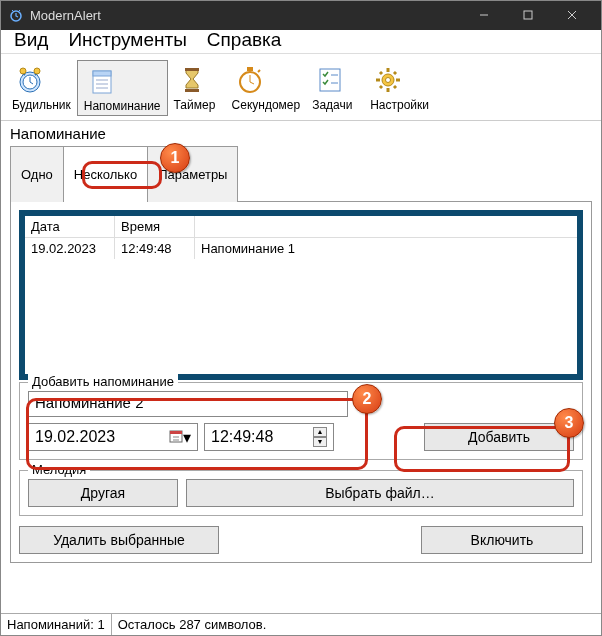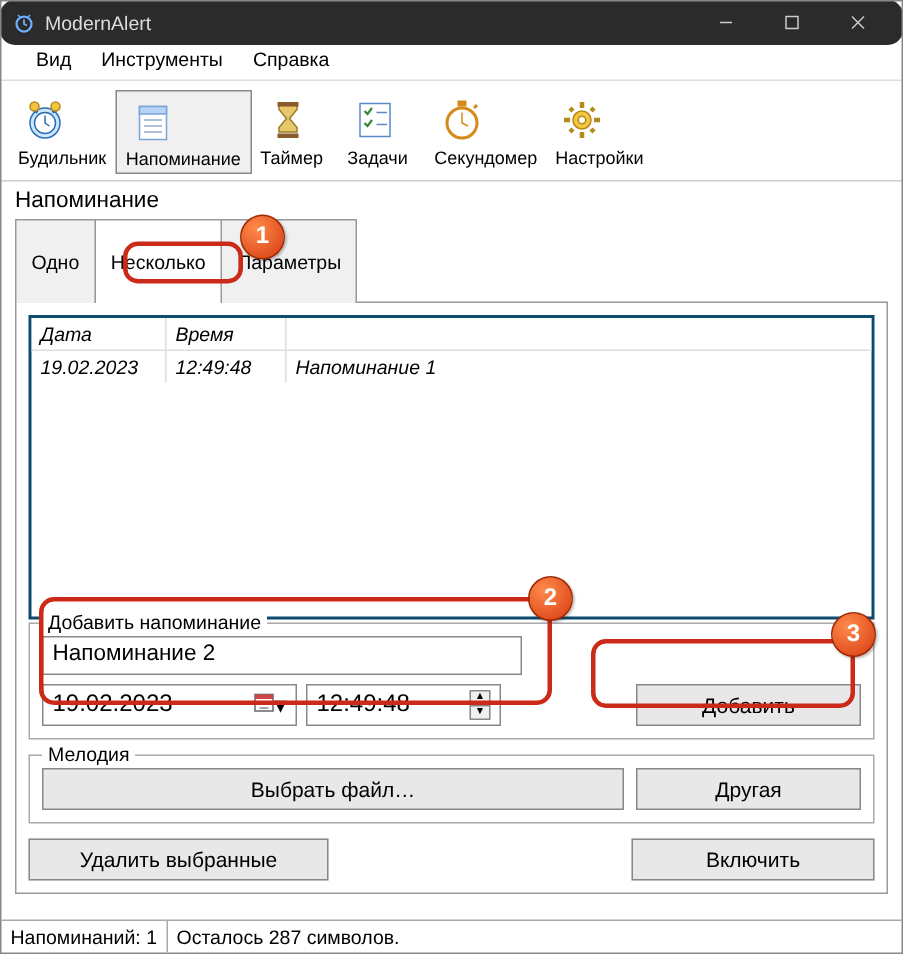--- a/index.html
+++ b/index.html
@@ -7,7 +7,7 @@
 
 .outer-border { position: absolute; inset: 0; border: 1px solid #888; }
 
-.titlebar { height: 30px; background: #2b2b2b; display: flex; align-items: center; padding: 0 8px; color: #ddd; font-size: 13px; border-radius: 10px; }
+.titlebar { height: 30px; background: #2b2b2b; display: flex; align-items: center; padding: 0 8px; color: #ddd; font-size: 13px; }
 .titlebar .app-icon { width: 16px; height: 16px; margin-right: 6px; display: inline-flex; align-items: center; justify-content: center; }
 .titlebar .title { flex: 1; }
 .titlebar .btn { width: 44px; height: 30px; display: flex; align-items: center; justify-content: center; color: #ccc; }

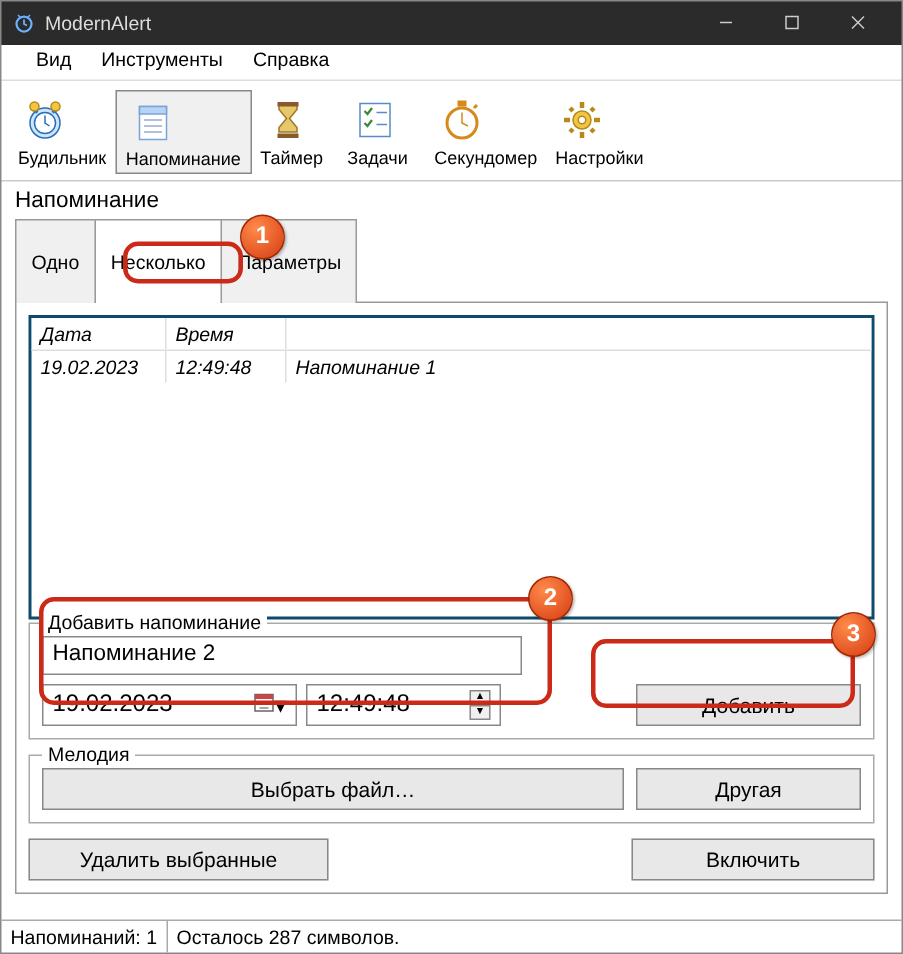--- a/index.html
+++ b/index.html
@@ -13,7 +13,7 @@
 .titlebar .btn { width: 44px; height: 30px; display: flex; align-items: center; justify-content: center; color: #ccc; }
 .titlebar .btn svg { width: 10px; height: 10px; }
 
-.menubar { height: 24px; display: flex; align-items: flex-start; padding: 0 16px; gap: 4px; font-size: 13px; border-bottom: 1px solid #ddd; }
+.menubar { height: 24px; display: flex; align-items: flex-end; padding: 0 6px; gap: 4px; font-size: 19px; border-bottom: 1px solid #ddd; }
 .menubar span { padding: 2px 8px; }
 
 .toolbar { display: flex; padding: 6px 6px 4px 6px; gap: 0; border-bottom: 1px solid #ccc; }

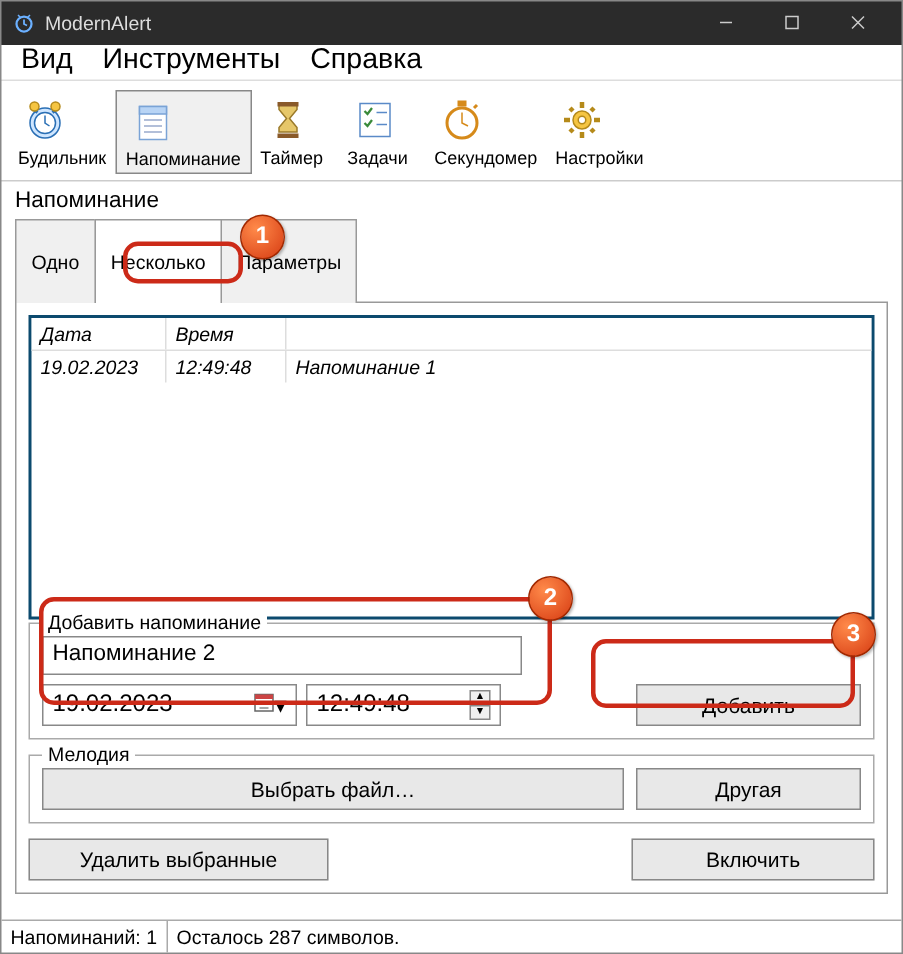--- a/index.html
+++ b/index.html
@@ -145,6 +145,17 @@
   <div class="tool">
     <div class="icon-wrap">
         <svg width="32" height="32" viewBox="0 0 32 32">
+          <circle cx="16" cy="18" r="10" fill="#fff" stroke="#d68a1a" stroke-width="2"></circle>
+          <path d="M16 11v7l4 2" stroke="#d68a1a" fill="none"></path>
+          <rect x="13" y="3" width="6" height="4" fill="#d68a1a"></rect>
+          <path d="M24 8l2-2" stroke="#d68a1a" stroke-width="2"></path>
+        </svg>
+      </div>
+    <span>Секундомер</span>
+  </div>
+  <div class="tool">
+    <div class="icon-wrap">
+        <svg width="32" height="32" viewBox="0 0 32 32">
           <rect x="6" y="5" width="20" height="22" fill="#fff" stroke="#5a8ac8"></rect>
           <path d="M9 10l2 2 3-4M9 18l2 2 3-4" stroke="#3a8a3a" fill="none" stroke-width="1.5"></path>
           <line x1="17" y1="11" x2="24" y2="11" stroke="#5a8ac8"></line>
@@ -152,17 +163,6 @@
         </svg>
       </div>
     <span>Задачи</span>
-  </div>
-  <div class="tool">
-    <div class="icon-wrap">
-        <svg width="32" height="32" viewBox="0 0 32 32">
-          <circle cx="16" cy="18" r="10" fill="#fff" stroke="#d68a1a" stroke-width="2"></circle>
-          <path d="M16 11v7l4 2" stroke="#d68a1a" fill="none"></path>
-          <rect x="13" y="3" width="6" height="4" fill="#d68a1a"></rect>
-          <path d="M24 8l2-2" stroke="#d68a1a" stroke-width="2"></path>
-        </svg>
-      </div>
-    <span>Секундомер</span>
   </div>
   <div class="tool">
     <div class="icon-wrap">

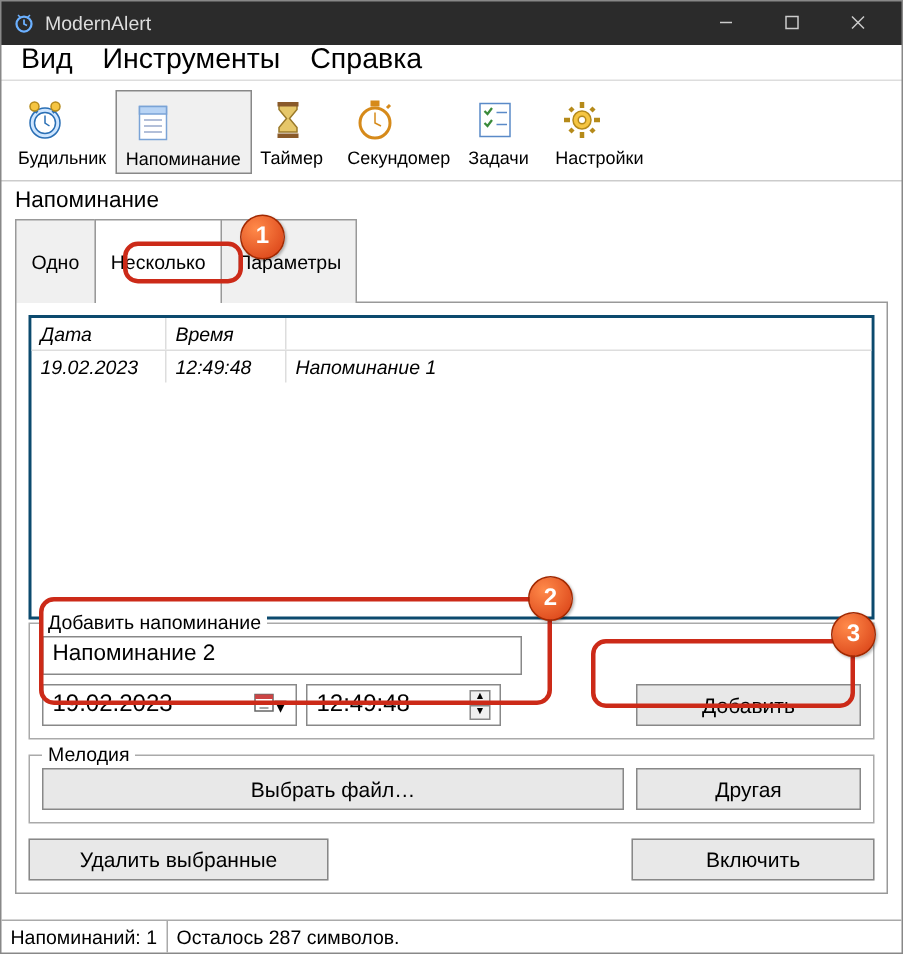--- a/index.html
+++ b/index.html
@@ -29,7 +29,7 @@
 
 .content { margin: 0 10px 6px 10px; border: 1px solid #999; padding: 8px; margin-top: -1px; }
 
-.list { border: 2px solid #0c4a6e; height: 203px; overflow: hidden; font-style: italic; }
+.list { border: 6px solid #0c4a6e; height: 170px; overflow: hidden; }
 .list-header { display: flex; background: #fff; border-bottom: 1px solid #ddd; }
 .list-header .col, .list-row .col { padding: 3px 6px; font-size: 13px; }
 .col-date { width: 90px; border-right: 1px solid #ddd; }

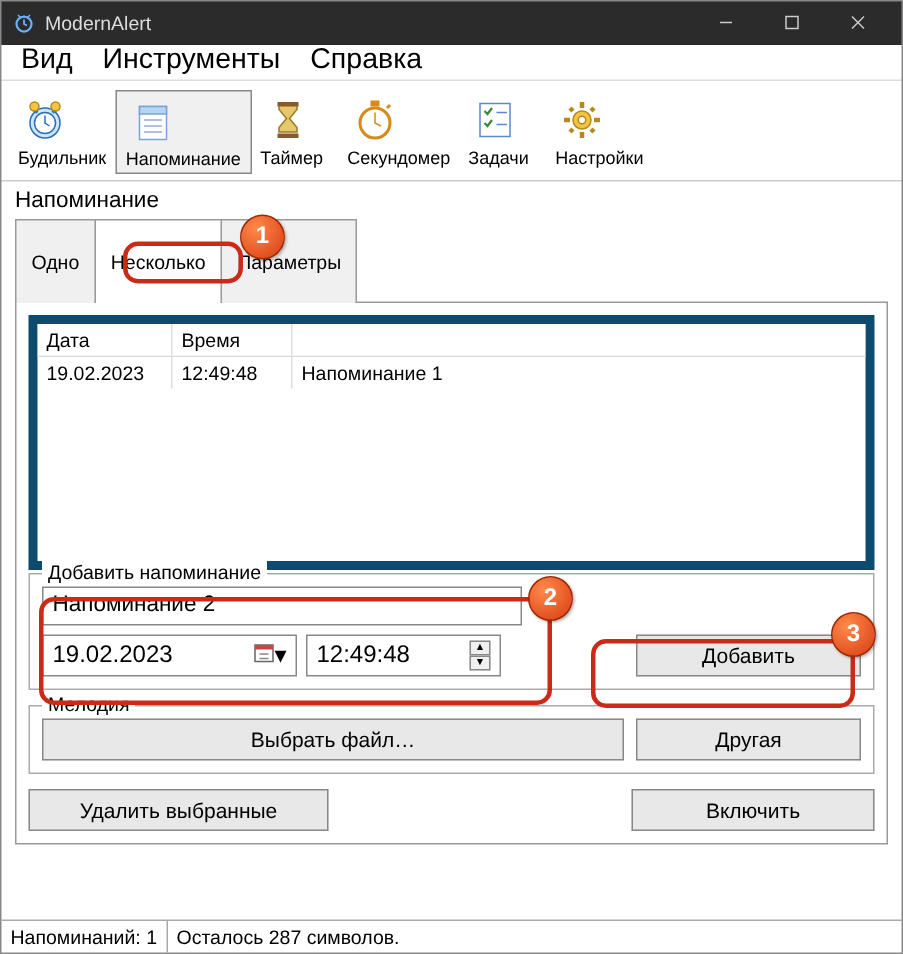--- a/index.html
+++ b/index.html
@@ -237,8 +237,8 @@
   <div class="group melody-group">
     <div class="group-label">Мелодия</div>
     <div class="melody-row">
+      <div class="wide-btn other-btn">Другая</div>
       <div class="wide-btn file-btn">Выбрать файл…</div>
-      <div class="wide-btn other-btn">Другая</div>
     </div>
   </div>
 

